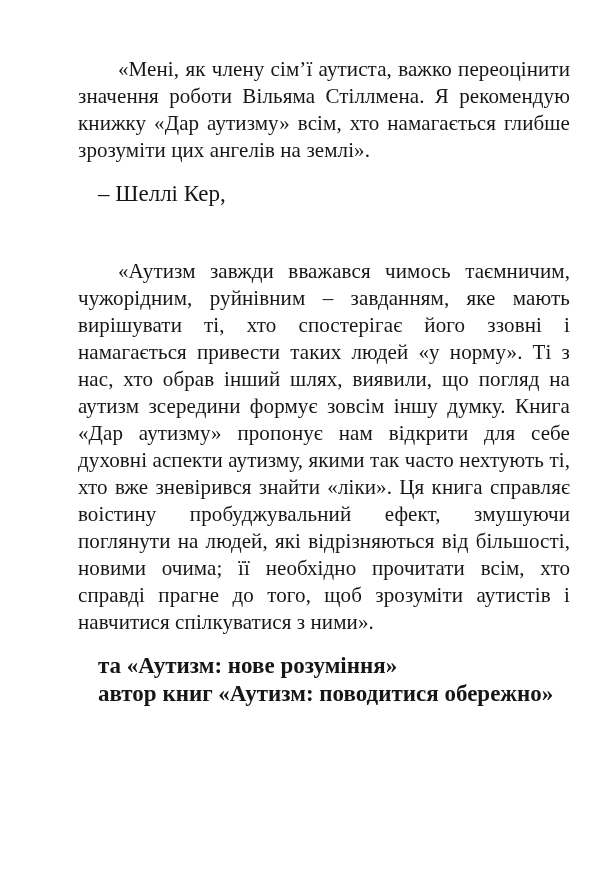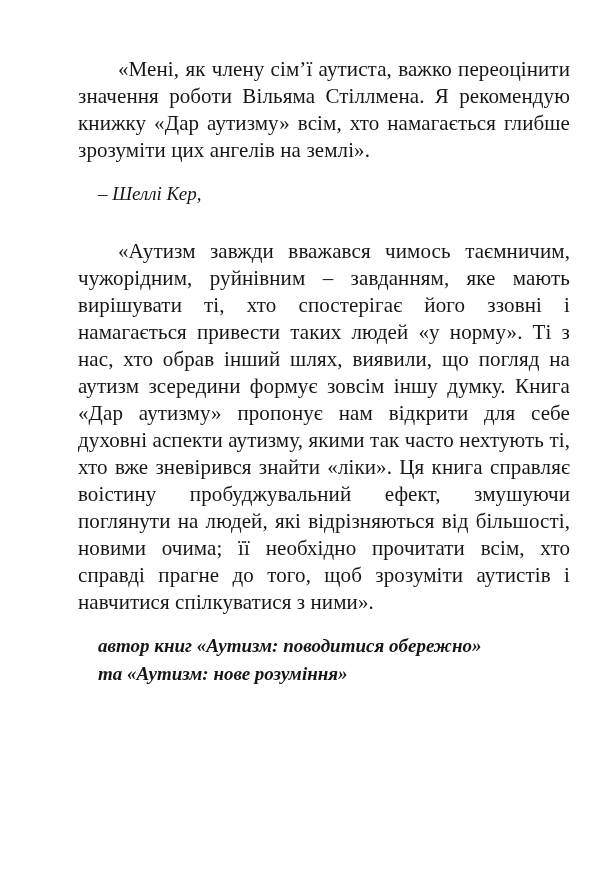--- a/index.html
+++ b/index.html
@@ -32,8 +32,7 @@
   }
   .attribution {
     margin: 16px 0 0 20px;
-    font-style: italic;
-    font-size: 19px;
+    font-size: 23px;
     line-height: 28px;
   }
   .attribution .attr-line {

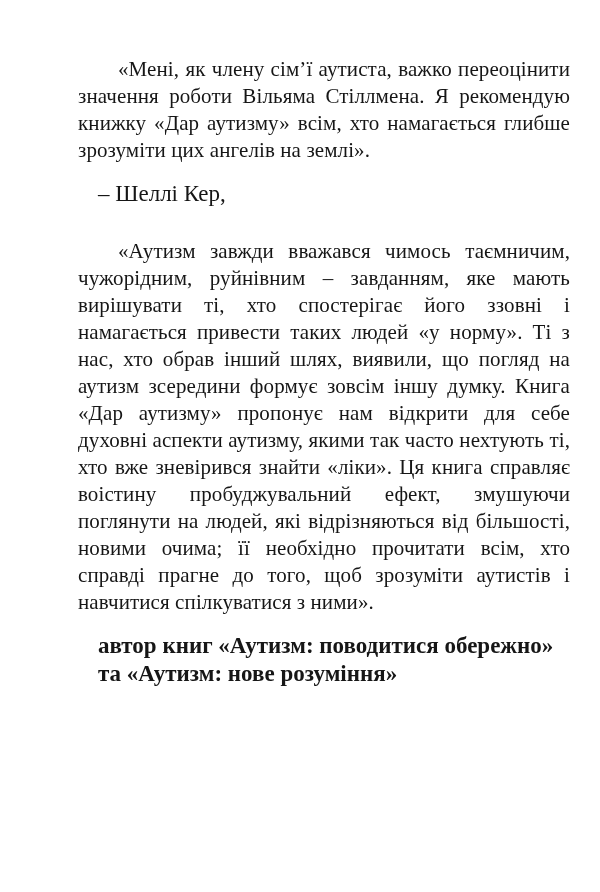--- a/index.html
+++ b/index.html
@@ -42,7 +42,7 @@
     font-weight: bold;
   }
   .quote-block.second {
-    margin-top: 30px;
+    margin-top: 50px;
   }
   .page-footer {
     position: absolute;

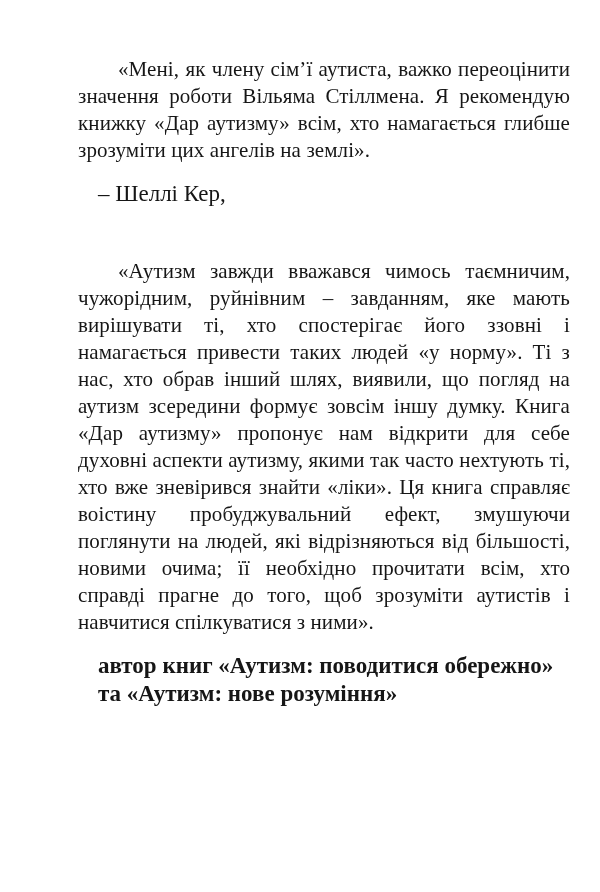--- a/index.html
+++ b/index.html
@@ -86,8 +86,8 @@
     <section class="quote-block second">
       <p class="body-par">«Аутизм завжди вважався чимось таємничим, чужорідним, руйнівним – завданням, яке мають вирішувати ті, хто спостерігає його ззовні і намагається привести таких людей «у норму». Ті з нас, хто обрав інший шлях, виявили, що погляд на аутизм зсередини формує зовсім іншу думку. Книга «Дар аутизму» пропонує нам відкрити для себе духовні аспекти аутизму, якими так часто нехтують ті, хто вже зневірився знайти «ліки». Ця книга справляє воістину пробуджувальний ефект, змушуючи поглянути на людей, які відрізняються від більшості, новими очима; її необхідно прочитати всім, хто справді прагне до того, щоб зрозуміти аутистів і навчитися спілкуватися з ними».</p>
       <div class="attribution">
+        <p class="attr-line attr-detail bold">та «Аутизм: нове розуміння»</p>
         <p class="attr-line attr-detail bold">автор книг «Аутизм: поводитися обережно»</p>
-        <p class="attr-line attr-detail bold">та «Аутизм: нове розуміння»</p>
       </div>
     </section>
 

